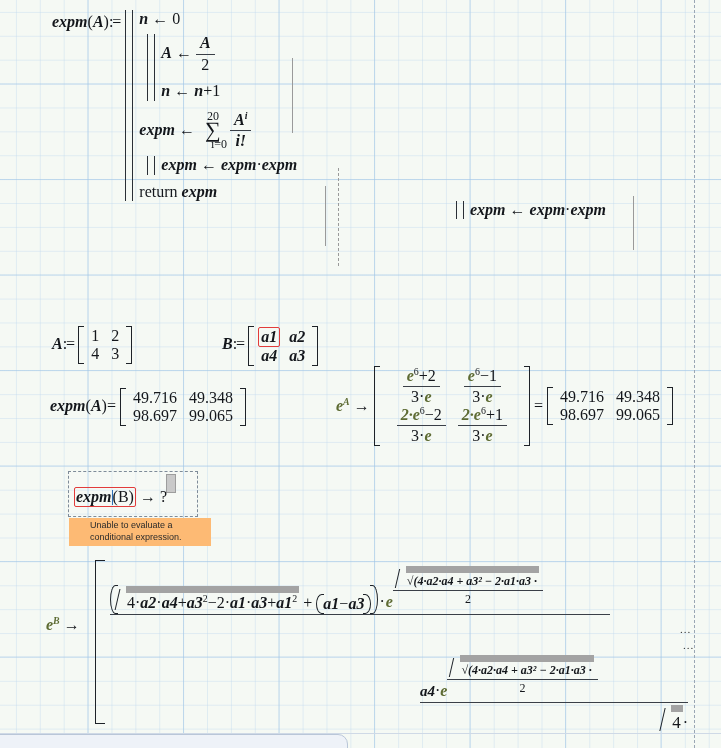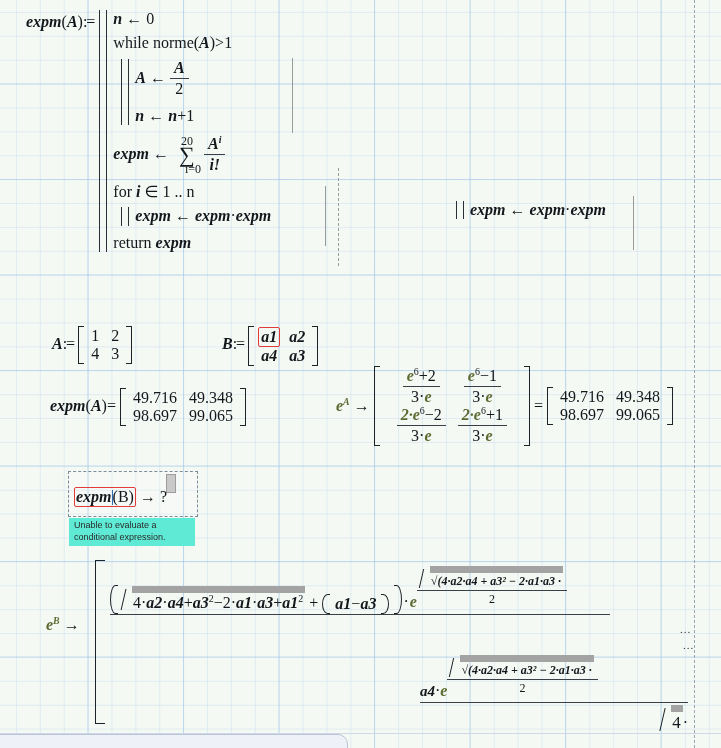--- a/index.html
+++ b/index.html
@@ -125,7 +125,7 @@
 
 <div class="region math" style="left:26px;top:10px;">
   <div style="display:flex;align-items:flex-start;">
-    <div style="padding-top:3px;">
+    <div style="padding-top:3px;margin-left:26px;">
       <span class="ital">expm</span><span class="up">(</span><span class="ital">A</span><span class="up">)</span><span class="up" style="letter-spacing:-1px;">:=</span>
     </div>
 

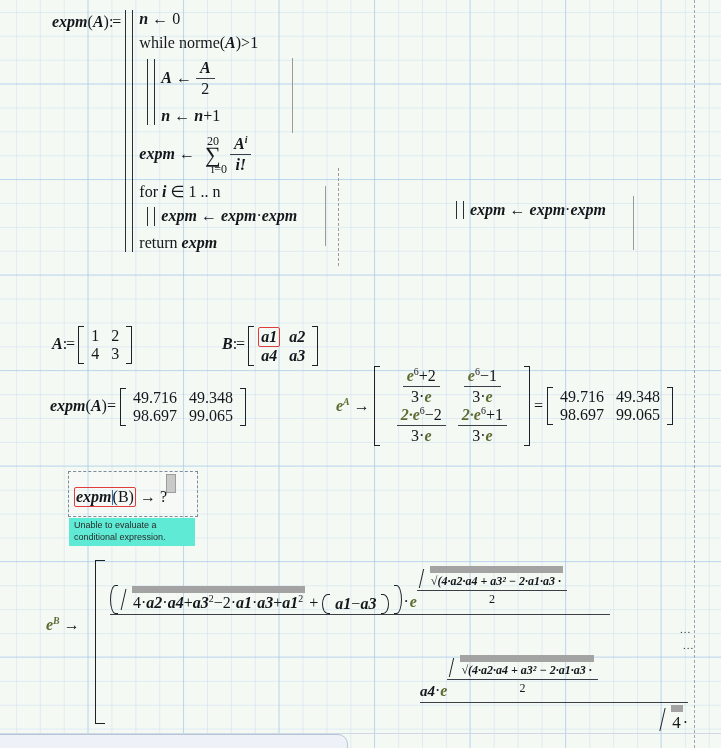--- a/index.html
+++ b/index.html
@@ -139,10 +139,6 @@
           <span class="up">0</span>
         </div>
 
-        <div class="ln">
-          <span class="up">while</span>
-          <span class="up">norme</span><span class="up">(</span><span class="ital">A</span><span class="up">)</span><span class="up">&gt;</span><span class="up">1</span>
-        </div>
 
         <div class="prog" style="margin-left:8px;">
           <div class="bar"></div>

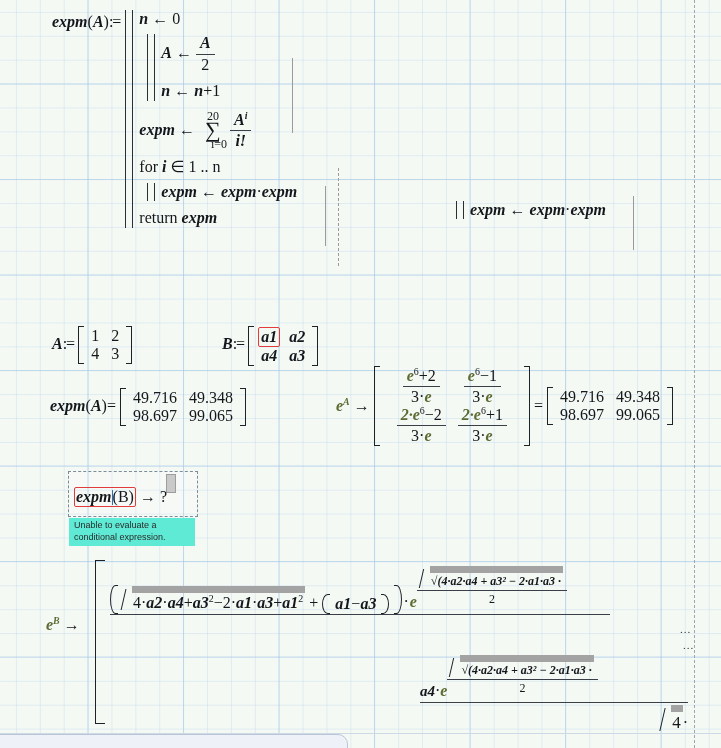--- a/index.html
+++ b/index.html
@@ -173,12 +173,6 @@
           </span>
         </div>
 
-        <div class="ln" style="margin-top:2px;">
-          <span class="up">for</span>
-          <span class="ital">i</span>
-          <span class="up">∈</span>
-          <span class="up">1 .. n</span>
-        </div>
 
         <div class="prog" style="margin-left:8px;">
           <div class="bar"></div>

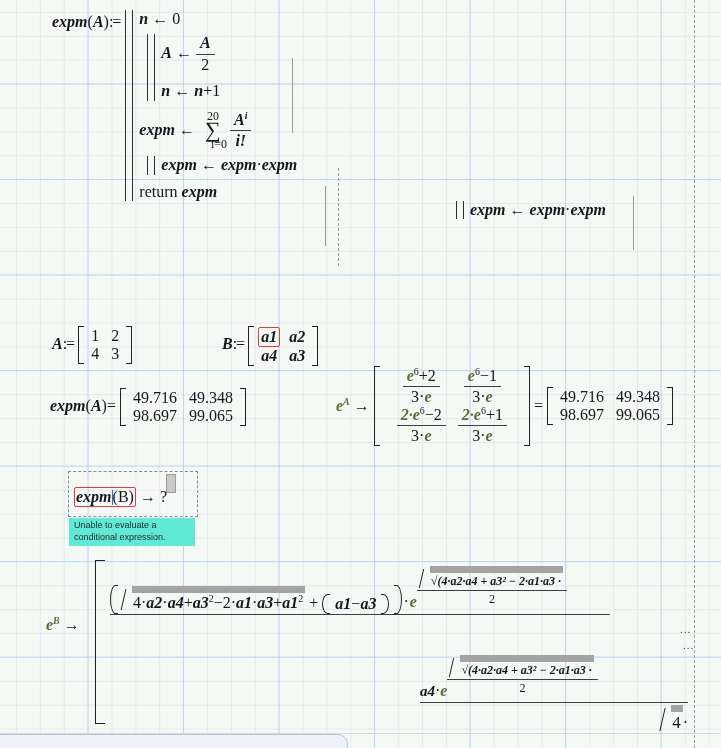--- a/index.html
+++ b/index.html
@@ -92,9 +92,9 @@
   }
   .caret{display:inline-block;width:1px;height:15px;background:#2f6fb5;vertical-align:-3px;}
   .err-tip{
-    position:absolute;background:#5eead4;color:#2b2b2b;
+    position:absolute;background:#fdba74;color:#2b2b2b;
     font-family:"Liberation Sans", sans-serif;font-size:9px;line-height:11.5px;
-    padding:2px 4px 3px 5px;white-space:pre-line;
+    padding:2px 4px 3px 21px;white-space:pre-line;
   }
   .drag-handle{
     position:absolute;width:8px;height:17px;background:#c9c9c9;

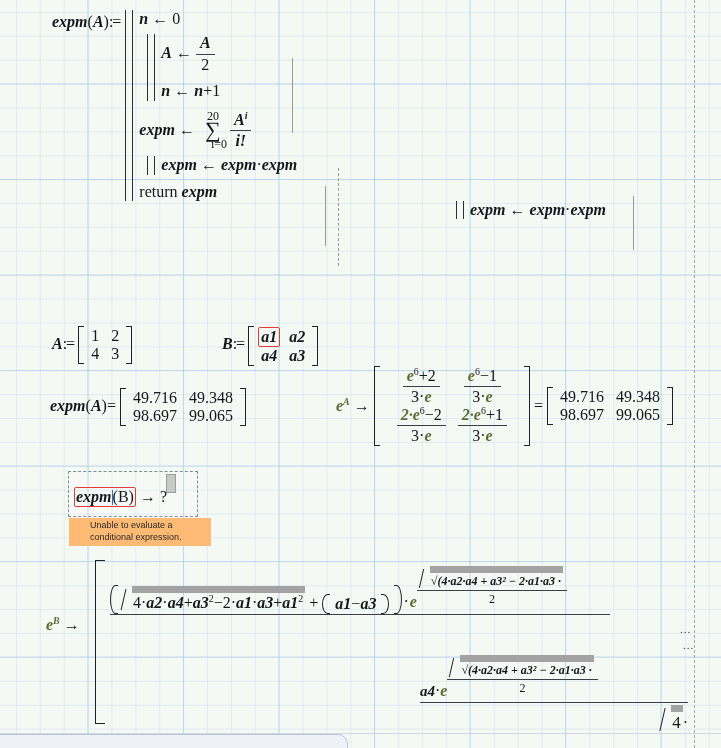--- a/index.html
+++ b/index.html
@@ -61,7 +61,7 @@
   .brk:before{left:0;border-left:1.4px solid #1d2228;}
   .brk:after{right:0;border-right:1.4px solid #1d2228;}
 
-  .paren{display:inline-block;position:relative;padding:0 13px;vertical-align:middle;}
+  .paren{display:inline-block;position:relative;padding:0 7px;vertical-align:middle;}
   .paren>.pl,.paren>.pr{
     position:absolute;top:-1px;bottom:-1px;width:7px;
     border:1.3px solid #1d2228;

